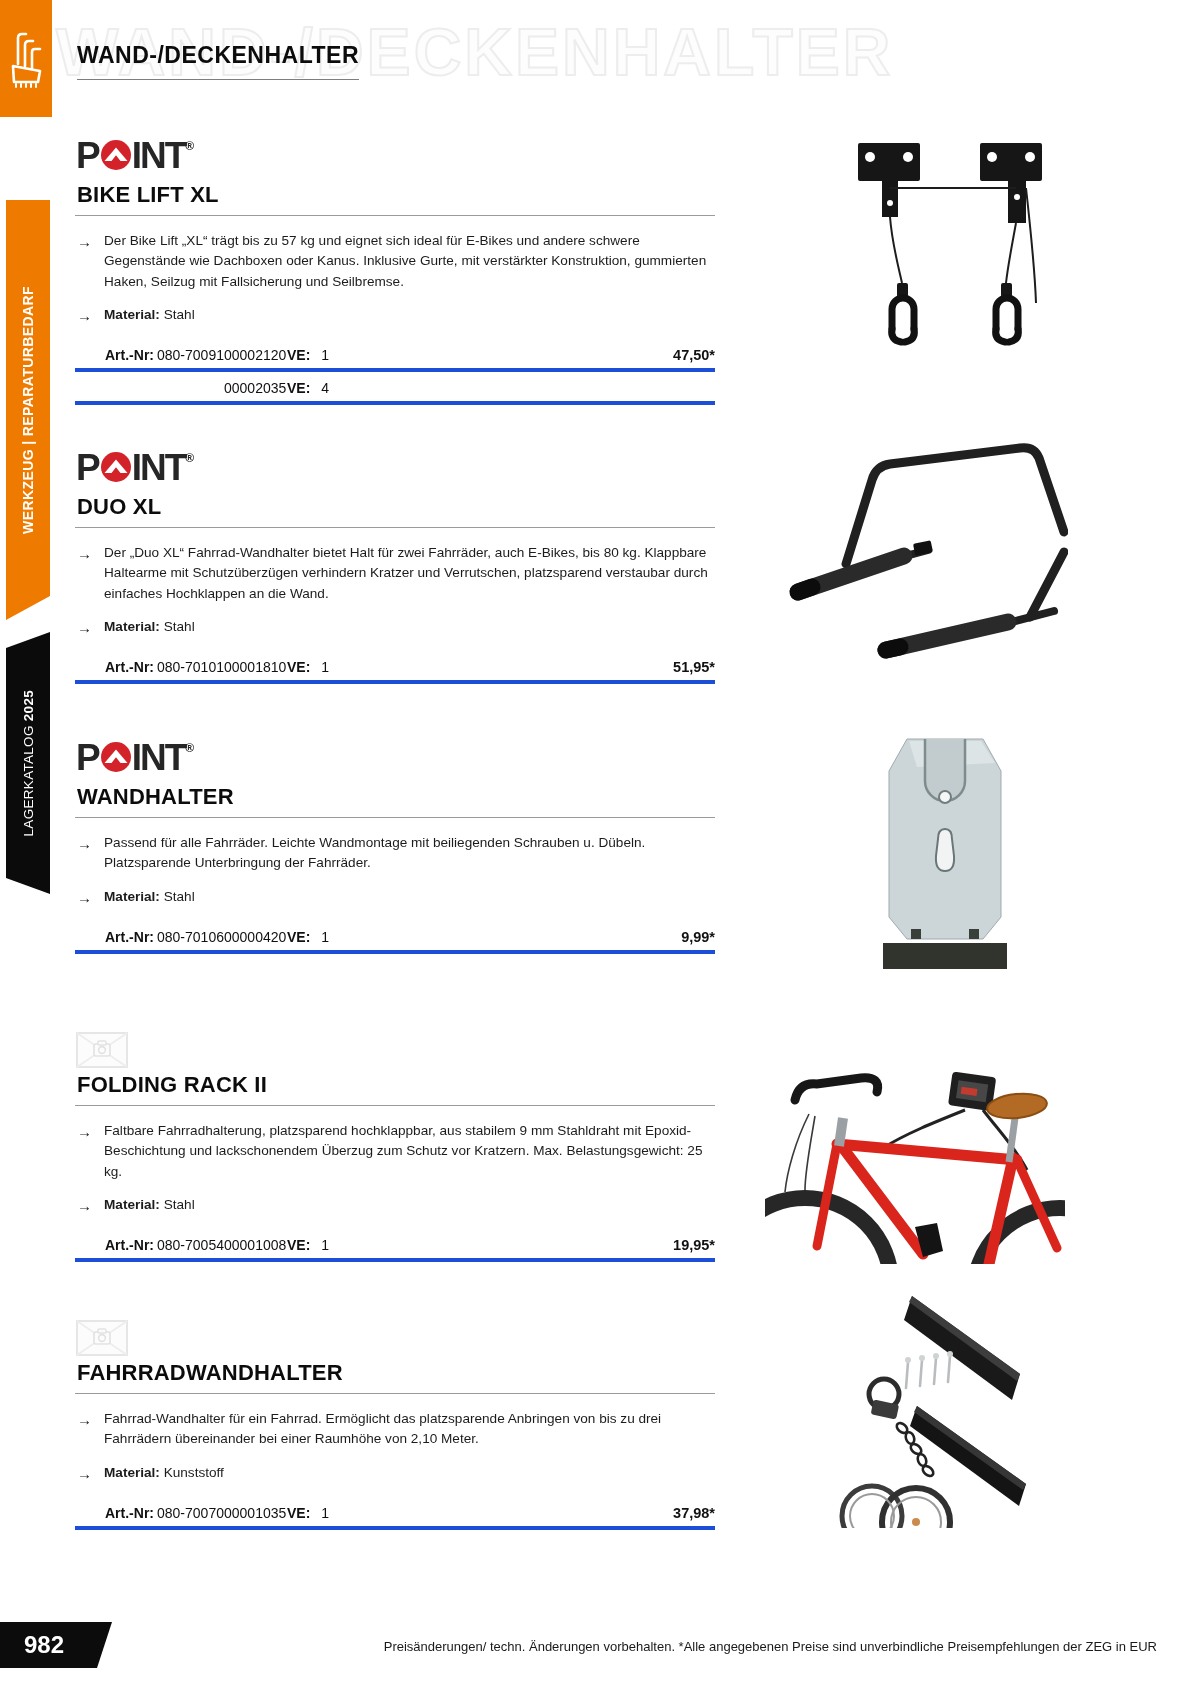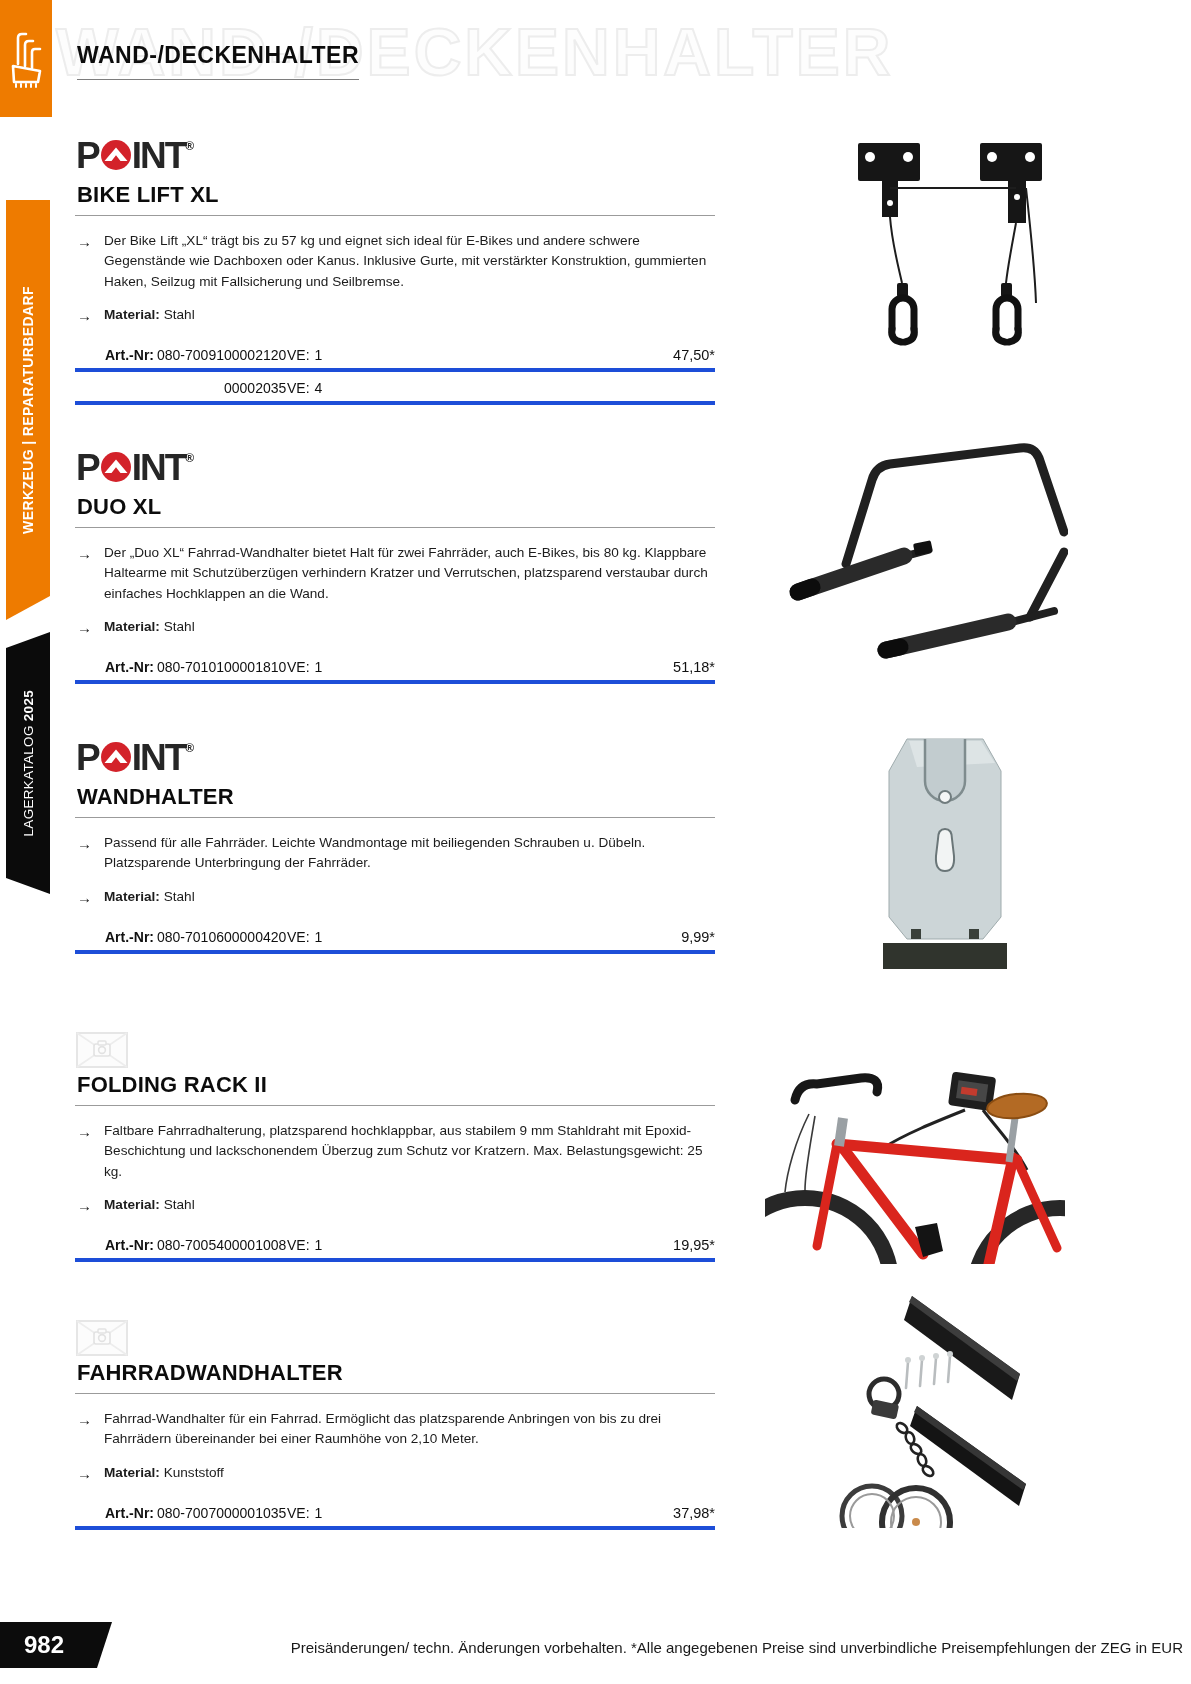--- a/index.html
+++ b/index.html
@@ -51,7 +51,7 @@
   .a-label{font-weight:bold;width:52px;flex:none}
   .a-nr{width:67px;flex:none}
   .a-code{width:63px;flex:none}
-  .a-ve{font-weight:normal;margin-right:5px}
+  .a-ve{font-weight:bold;margin-right:11px}
   .a-price{margin-left:auto;font-weight:normal;font-size:14.5px}
 
   

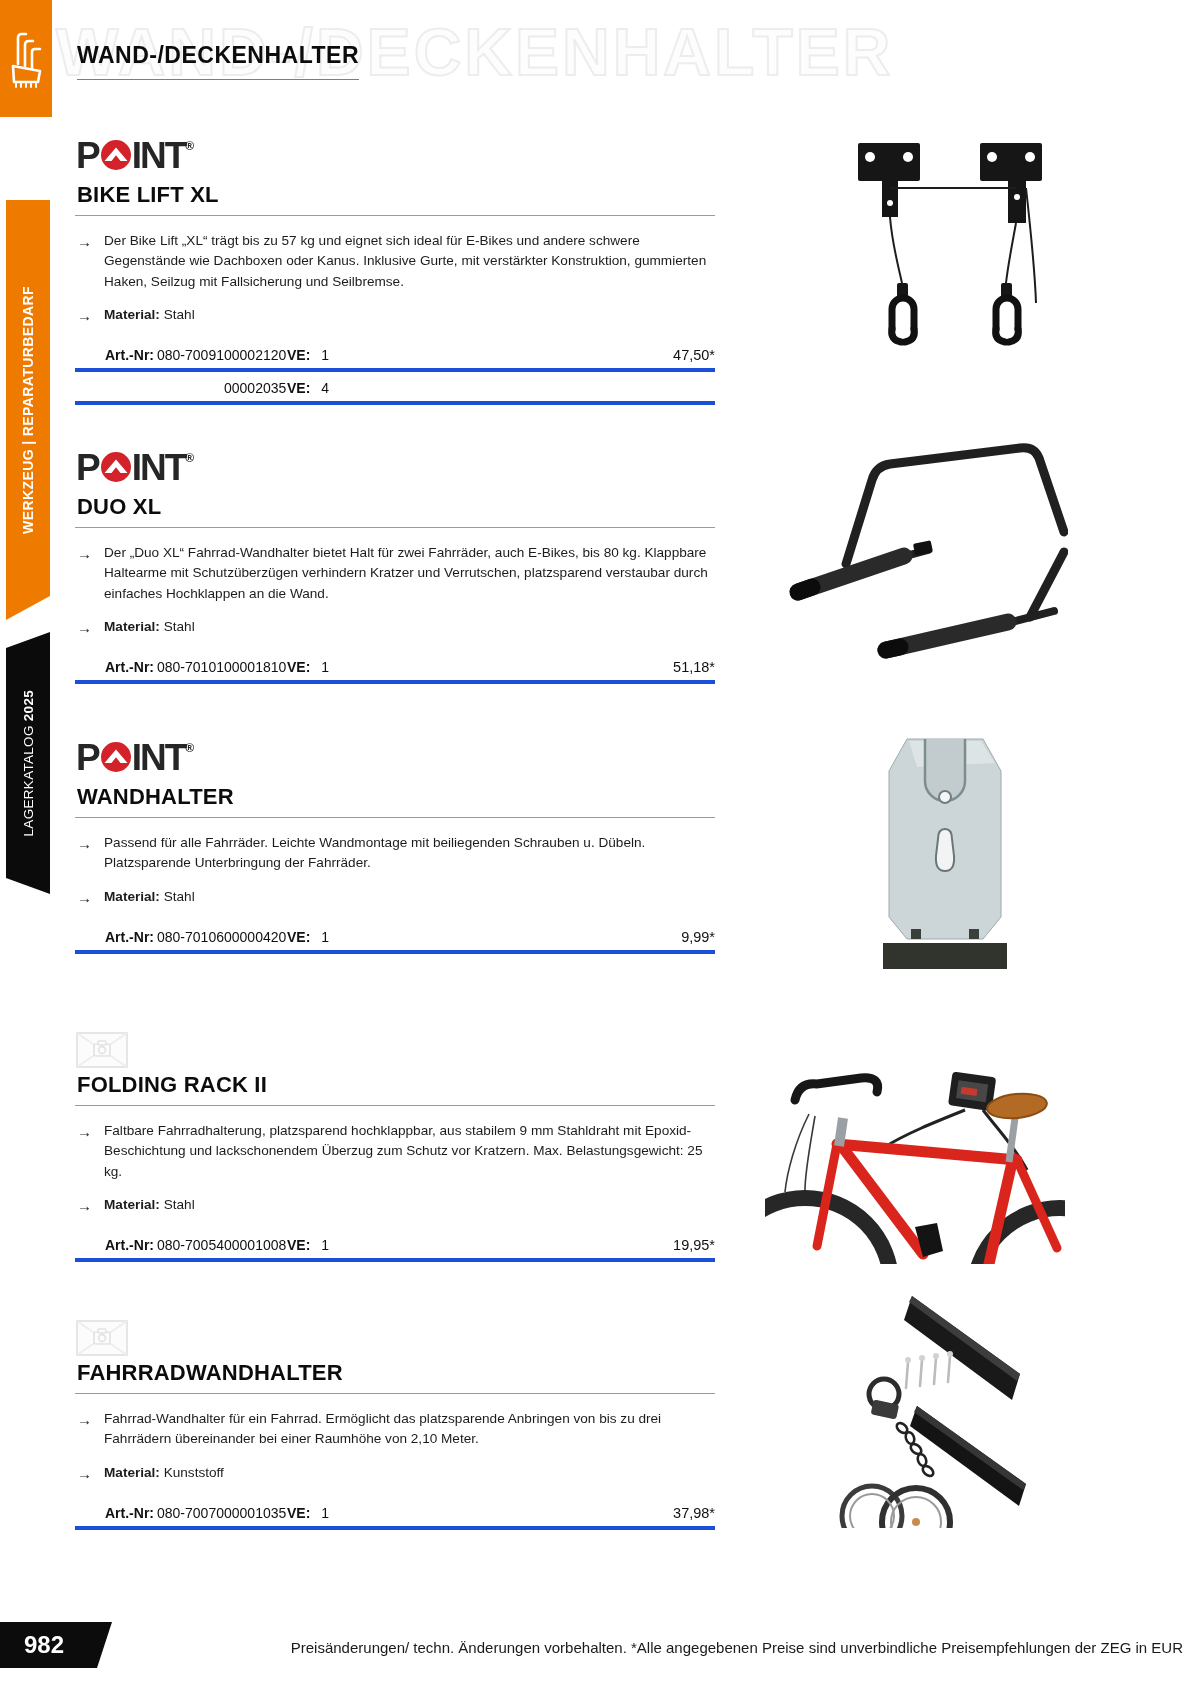--- a/index.html
+++ b/index.html
@@ -52,7 +52,7 @@
   .a-nr{width:67px;flex:none}
   .a-code{width:63px;flex:none}
   .a-ve{font-weight:bold;margin-right:11px}
-  .a-price{margin-left:auto;font-weight:normal;font-size:14.5px}
+  .a-price{margin-left:auto;font-weight:bold;font-size:14.5px}
 
   
   .pimg{position:absolute;z-index:1}

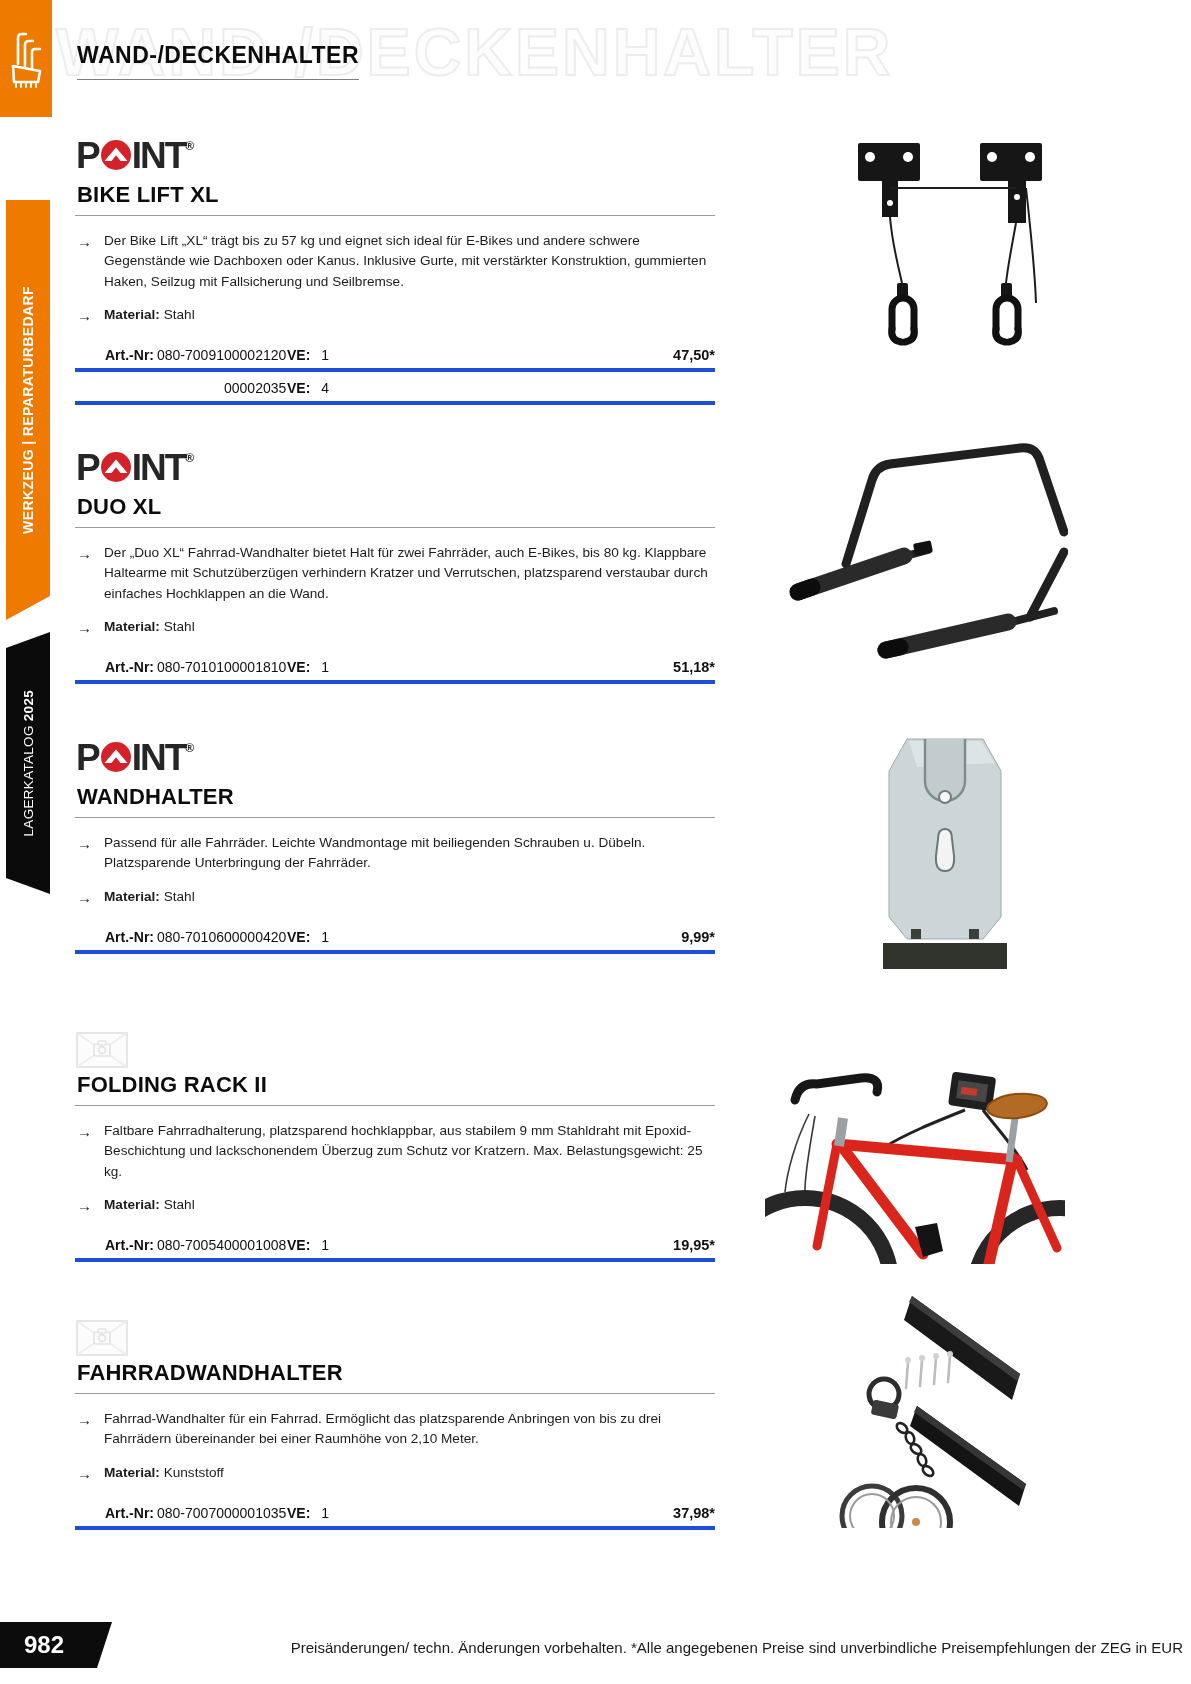--- a/index.html
+++ b/index.html
@@ -153,7 +153,7 @@
     <span class="a-code">00001810</span>
     <span class="a-ve">VE:</span>
     <span>1</span>
-    <span class="a-price">51,18*</span>
+    <span class="a-price">51,95*</span>
   </div>
 </section>
 

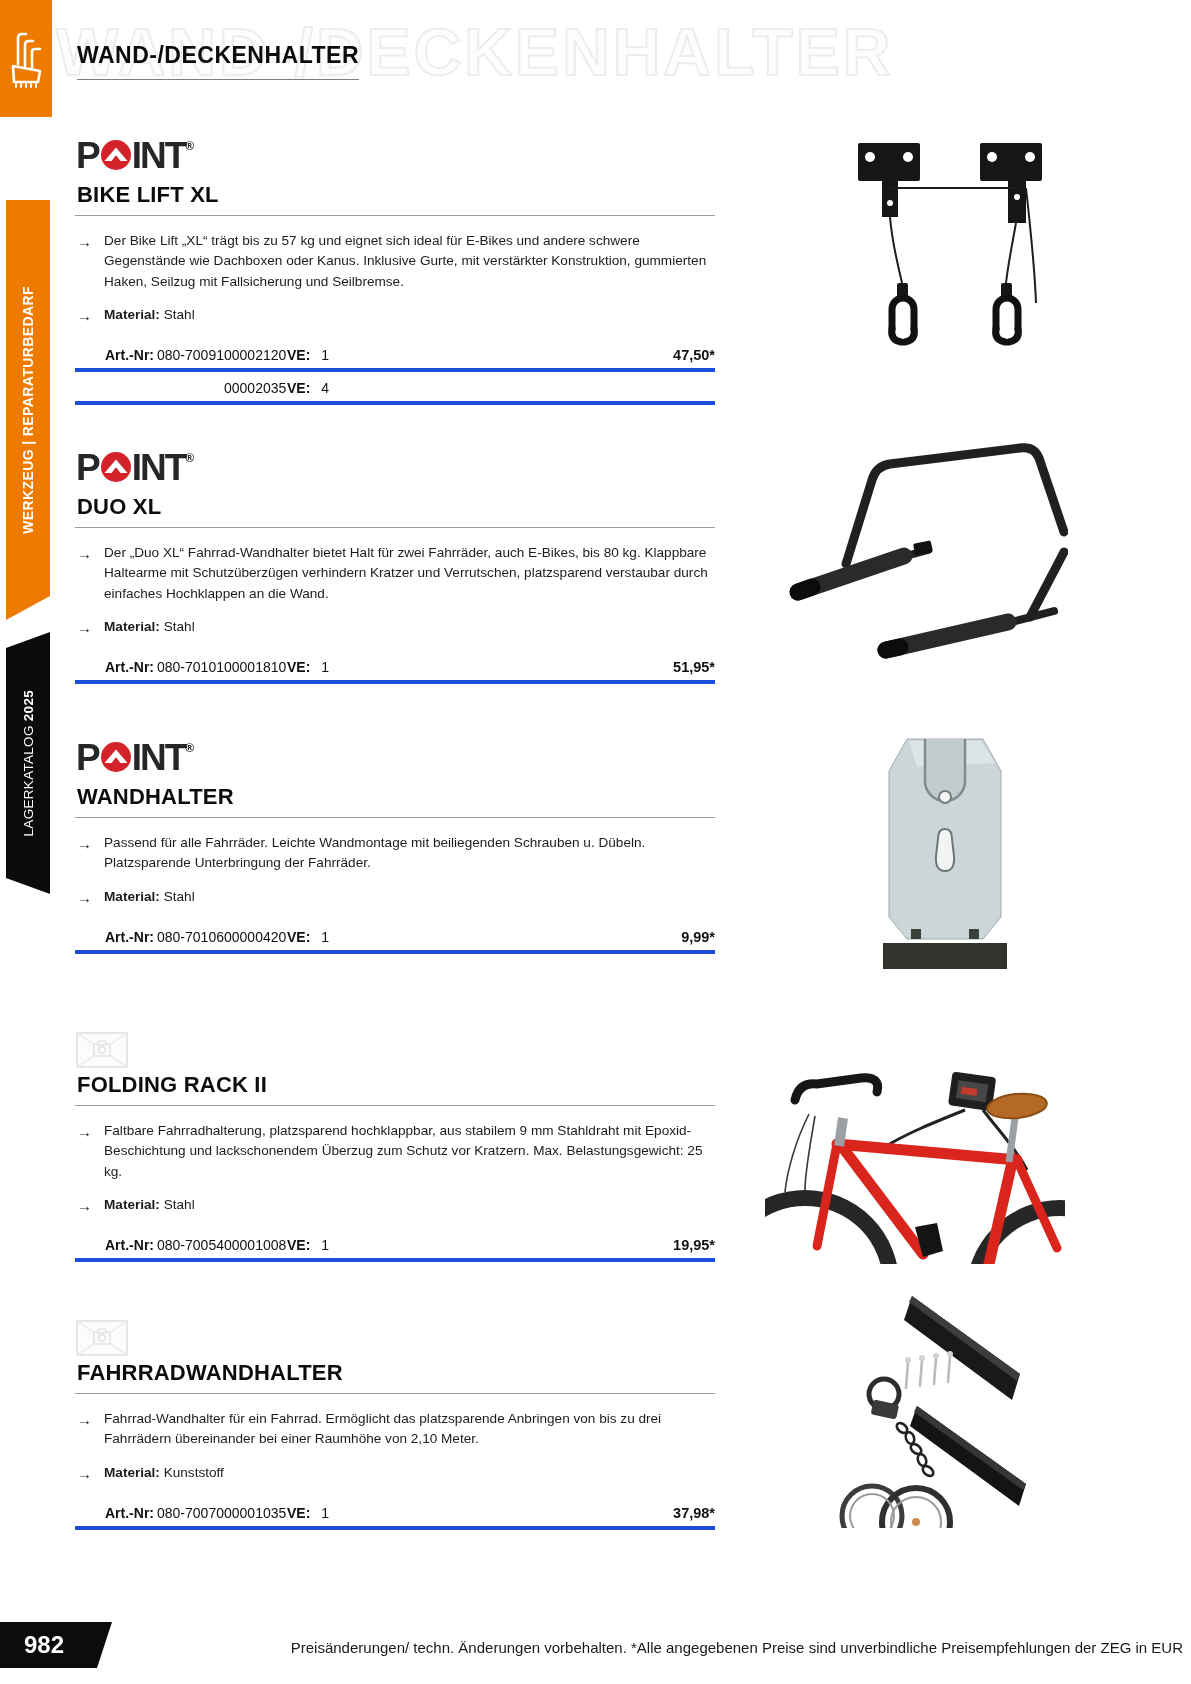--- a/index.html
+++ b/index.html
@@ -64,7 +64,7 @@
     color:#fff;font-size:24px;font-weight:bold;display:flex;align-items:center;
     padding-left:24px;box-sizing:border-box;z-index:3;
   }
-  .footer-note{position:absolute;right:8px;top:1639px;font-size:15px;color:#1a1a1a;white-space:nowrap;z-index:2}
+  .footer-note{position:absolute;right:34px;top:1639px;font-size:13px;color:#1a1a1a;white-space:nowrap;z-index:2}
 </style>
 </head>
 <body>

